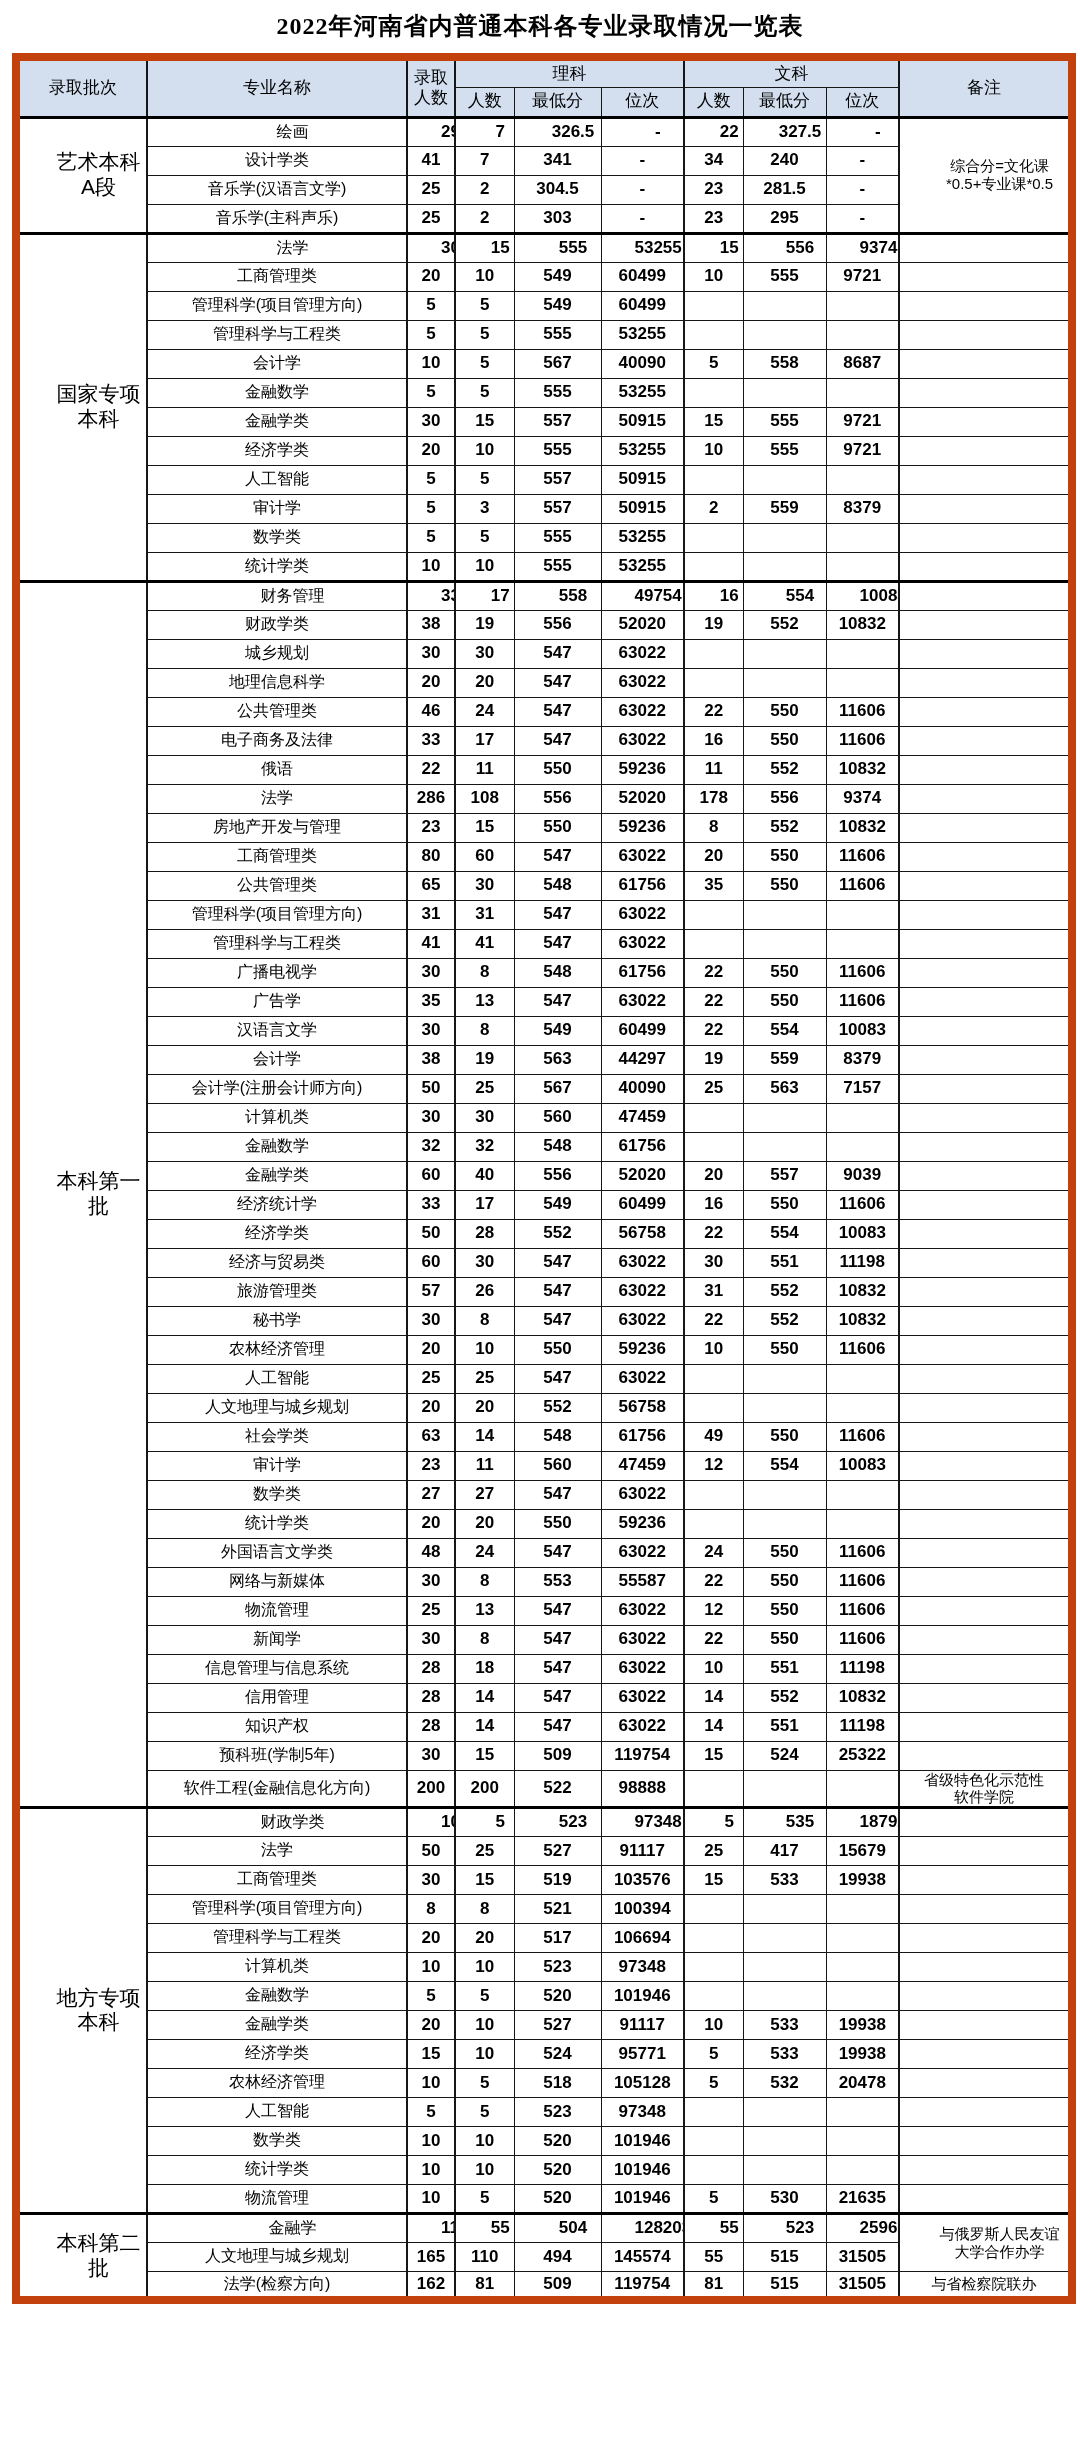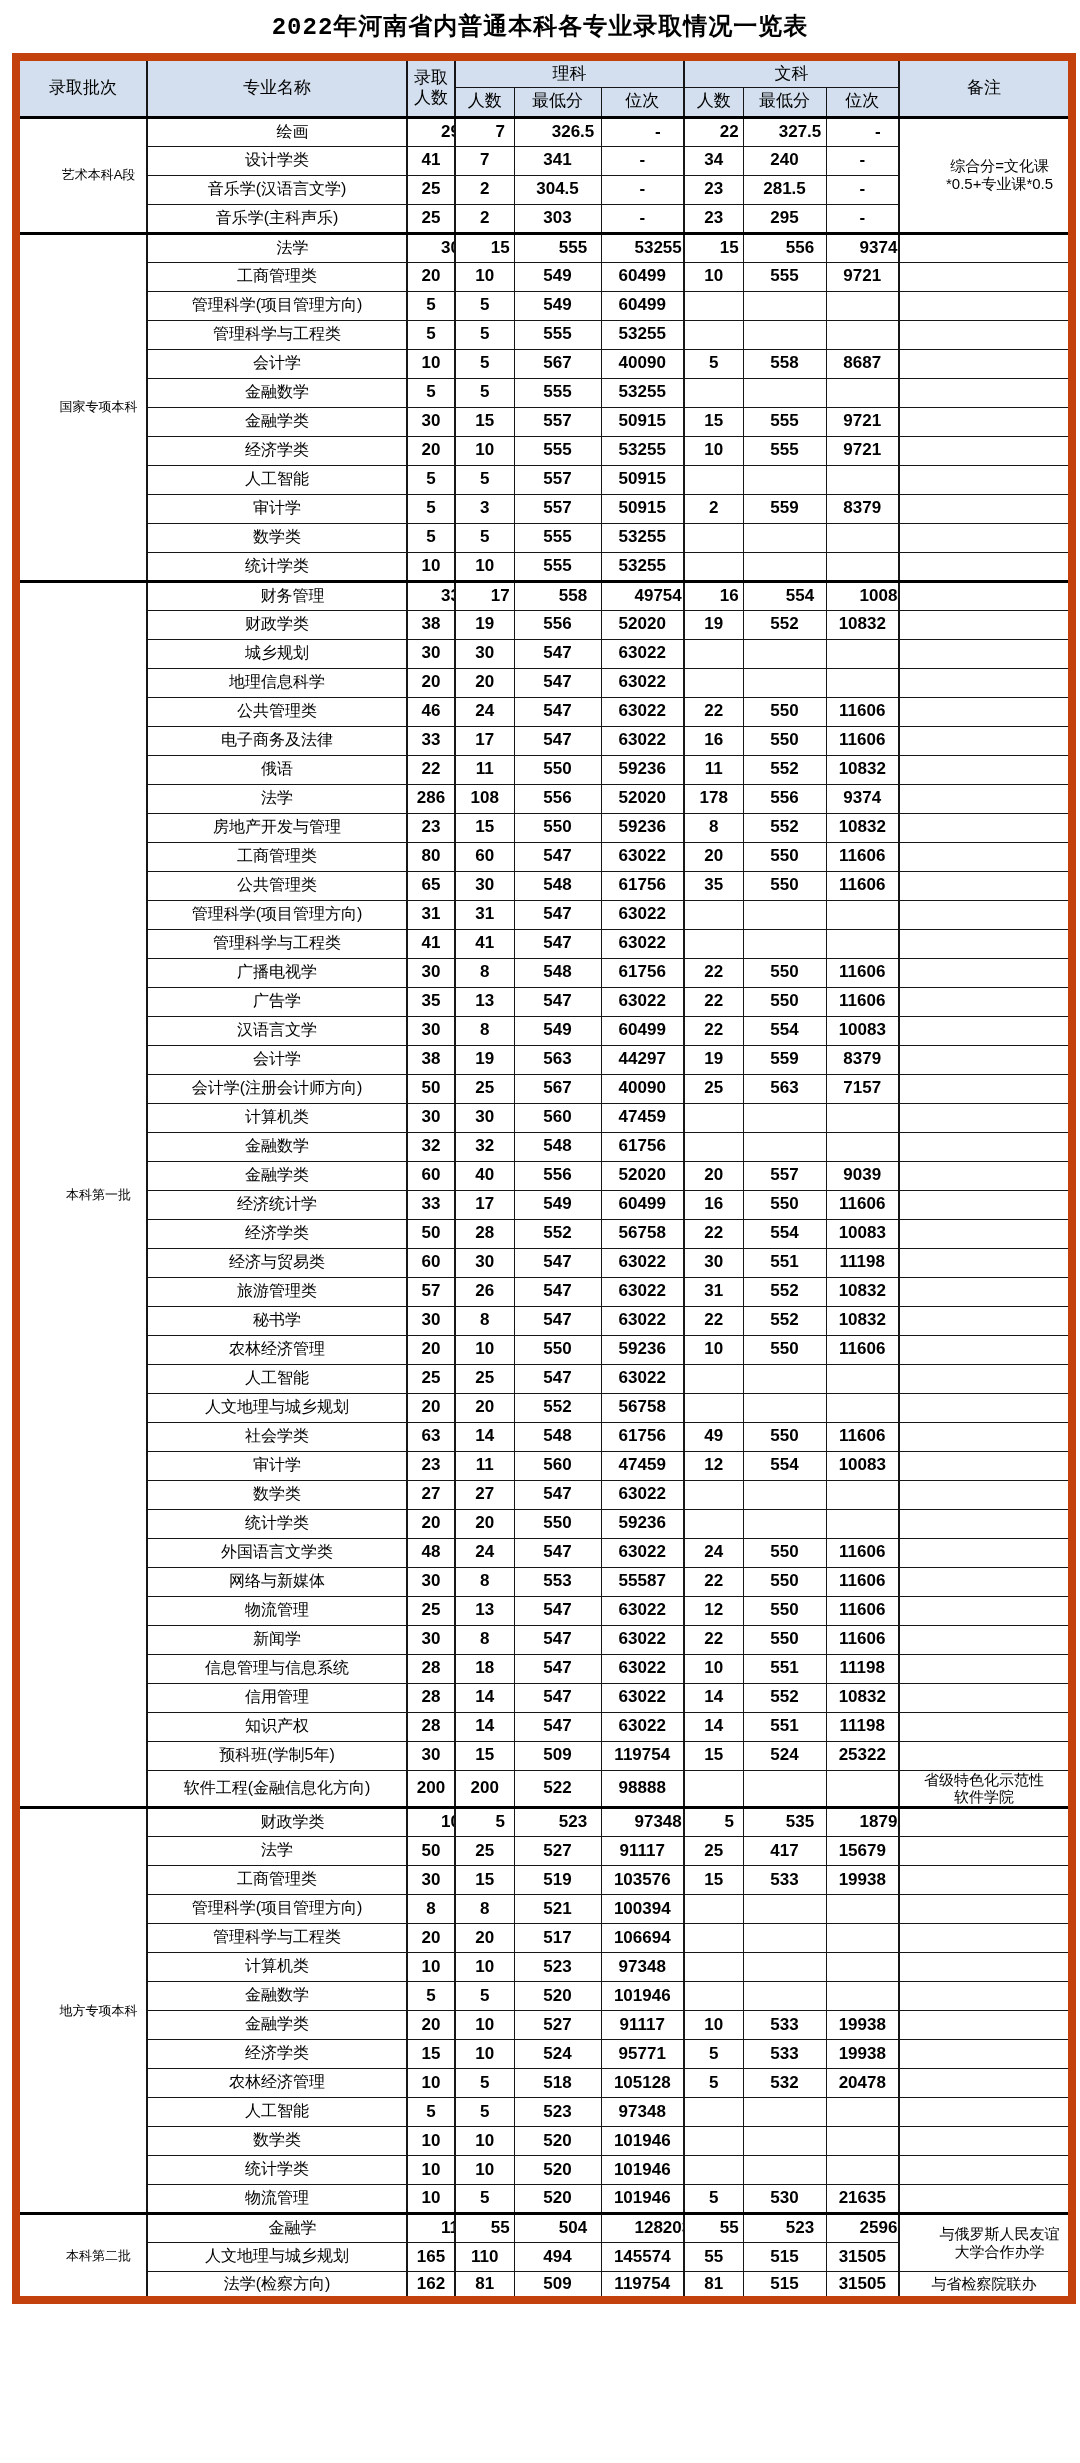--- a/index.html
+++ b/index.html
@@ -16,7 +16,7 @@
     font-weight: bold;
     letter-spacing: 1px;
     margin: 2px 0 11px 0;
-    font-family: Liberation Mono, monospace;
+    font-family: Liberation Serif, serif;
   }
   table.adm {
     border-collapse: collapse;

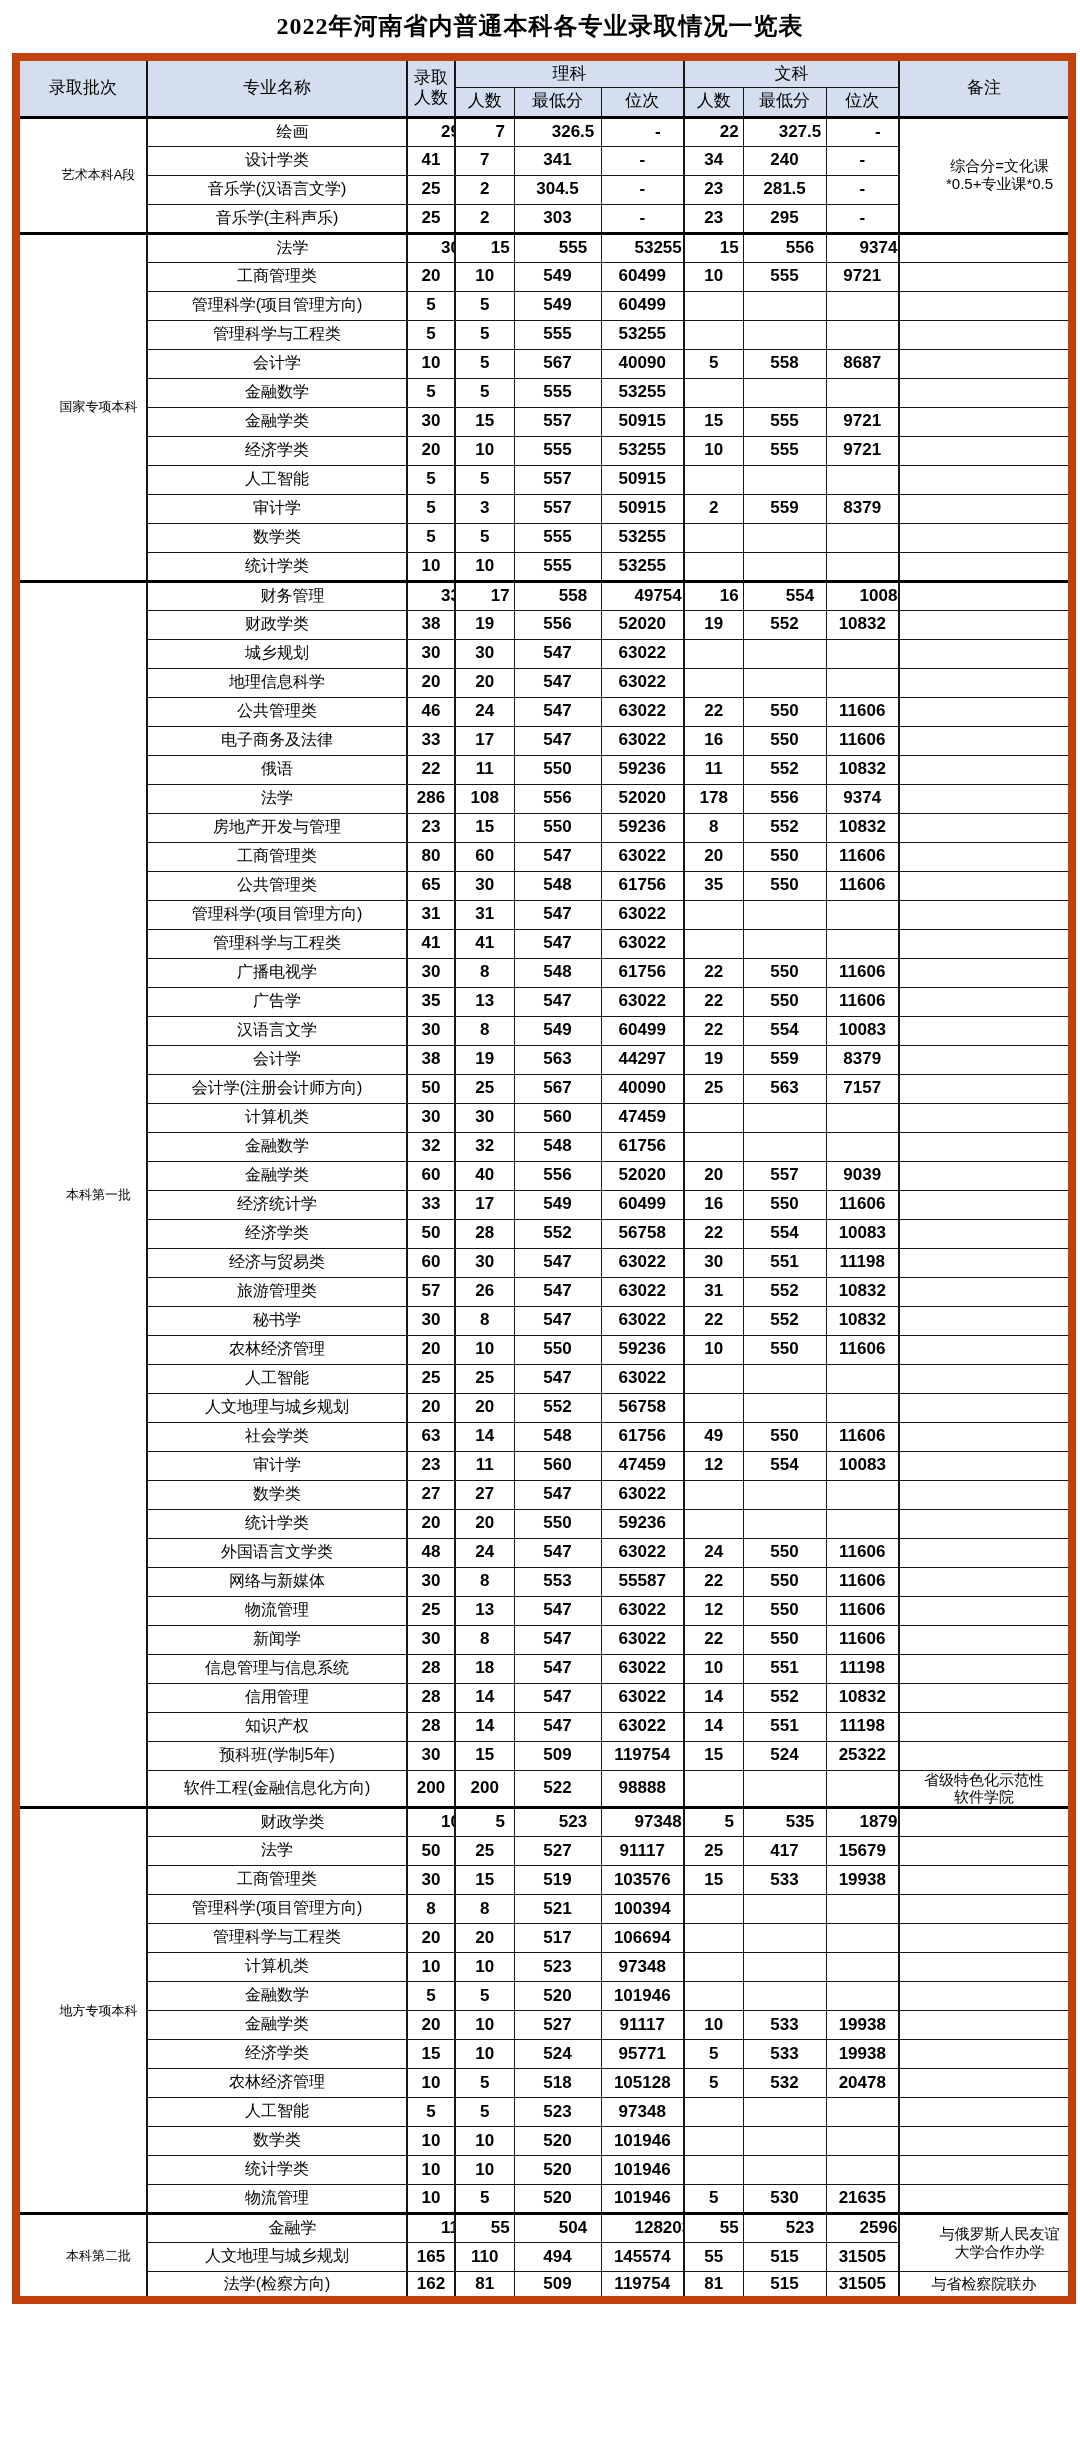--- a/index.html
+++ b/index.html
@@ -43,7 +43,7 @@
   .adm thead tr.hdr-sub th { height: 30px; }
   .adm tbody td { font-size: 16px; }
   .adm td.num { font-size: 17px; font-weight: bold; font-family: "Liberation Sans", sans-serif; }
-  .adm td.batch-cell { font-size: 13px; }
+  .adm td.batch-cell { font-size: 21px; }
   .adm td.name-cell { font-size: 16px; white-space: nowrap; }
   .adm td.remark-cell { font-size: 15px; white-space: pre-line; }
   

